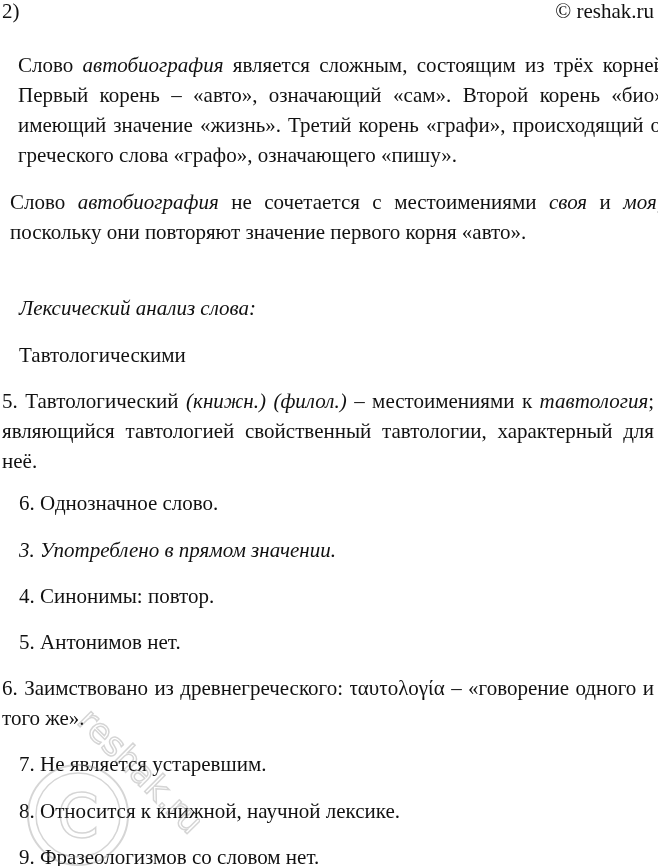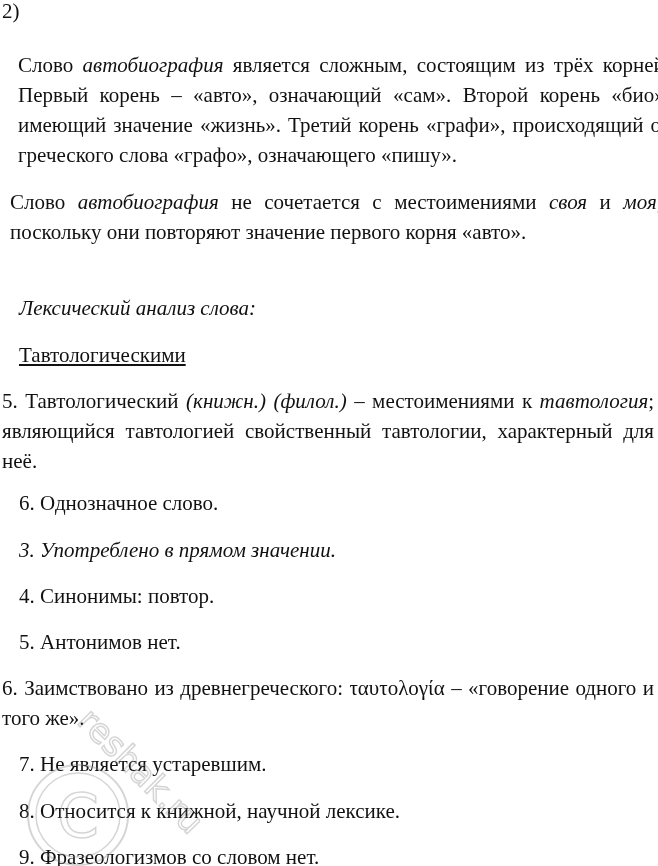--- a/index.html
+++ b/index.html
@@ -24,6 +24,7 @@
 
 <div class="header">
   <span class="num">2)</span>
+  <span class="copy">© reshak.ru</span>
 </div>
 
 <p class="para" style="top:34px; margin:16px;"><span>Слово </span><i>автобиография</i><span> является сложным, состоящим из трёх корней. Первый корень – «авто», означающий «сам». Второй корень «био», имеющий значение «жизнь». Третий корень «графи», происходящий от греческого слова «графо», означающего «пишу».</span></p>

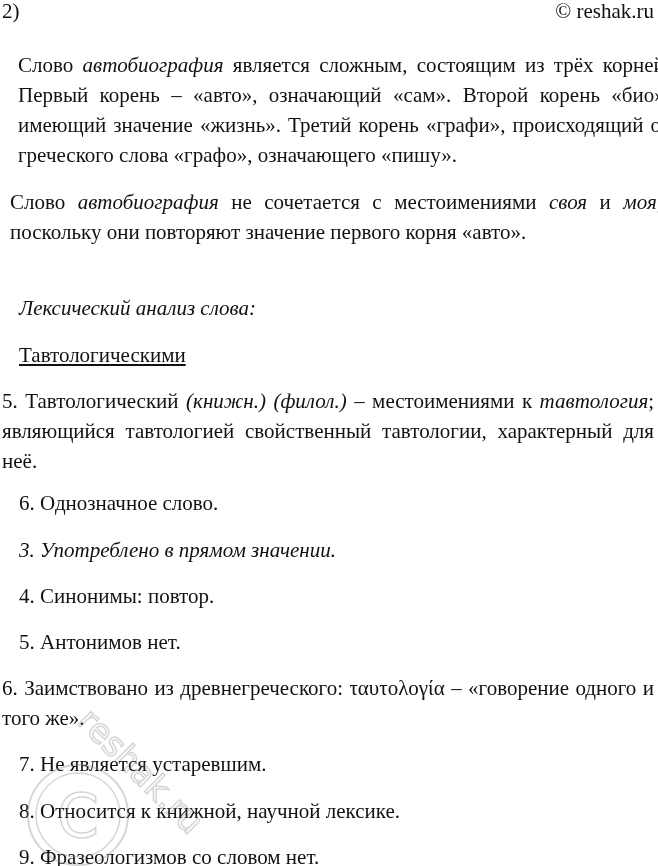--- a/index.html
+++ b/index.html
@@ -33,7 +33,7 @@
 
 <div class="line" style="top:293px; font-style:italic;">Лексический анализ слова:</div>
 
-<div class="line" style="top:340px;text-decoration:underline;">Тавтологическими</div>
+<div class="line" style="top:340px;">Тавтологическими</div>
 
 <p class="para" style="top:386px; margin:0;"><span>5. Тавтологический </span><i>(книжн.)</i><span> </span><i>(филол.)</i><span> – местоимениями к </span><i>тавтология</i><span>; являющийся тавтологией свойственный тавтологии, характерный для неё.</span></p>
 

